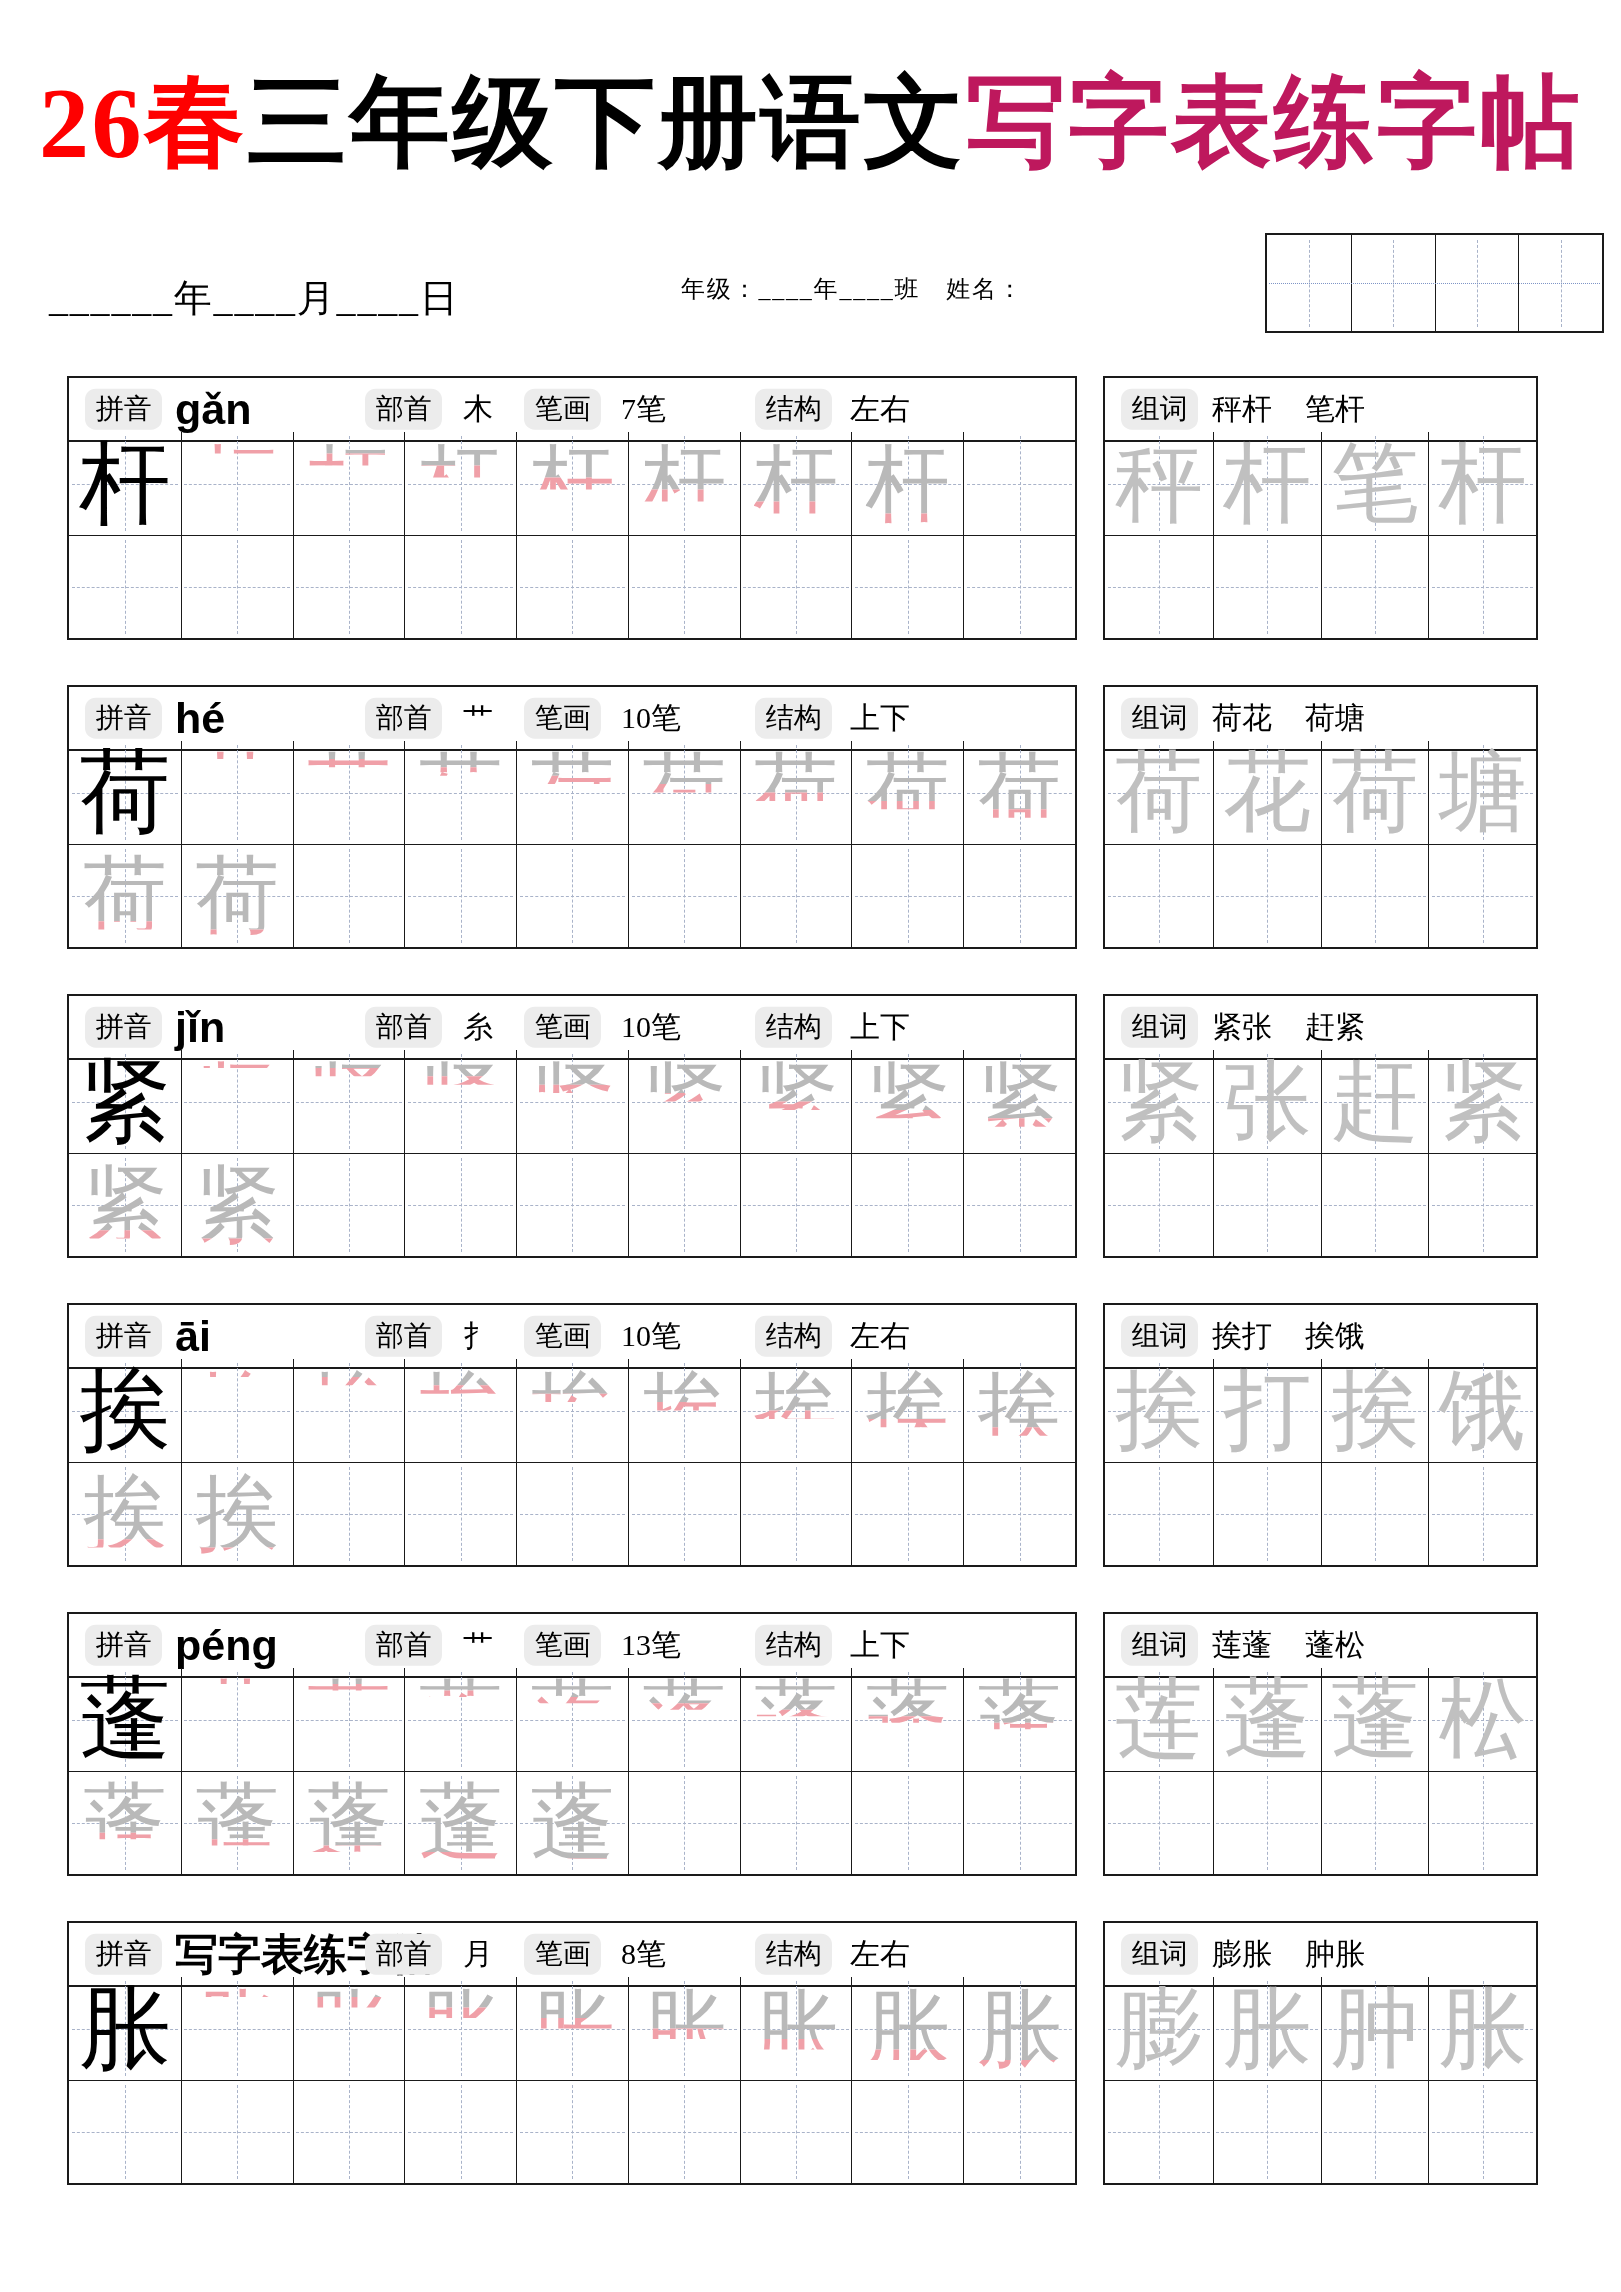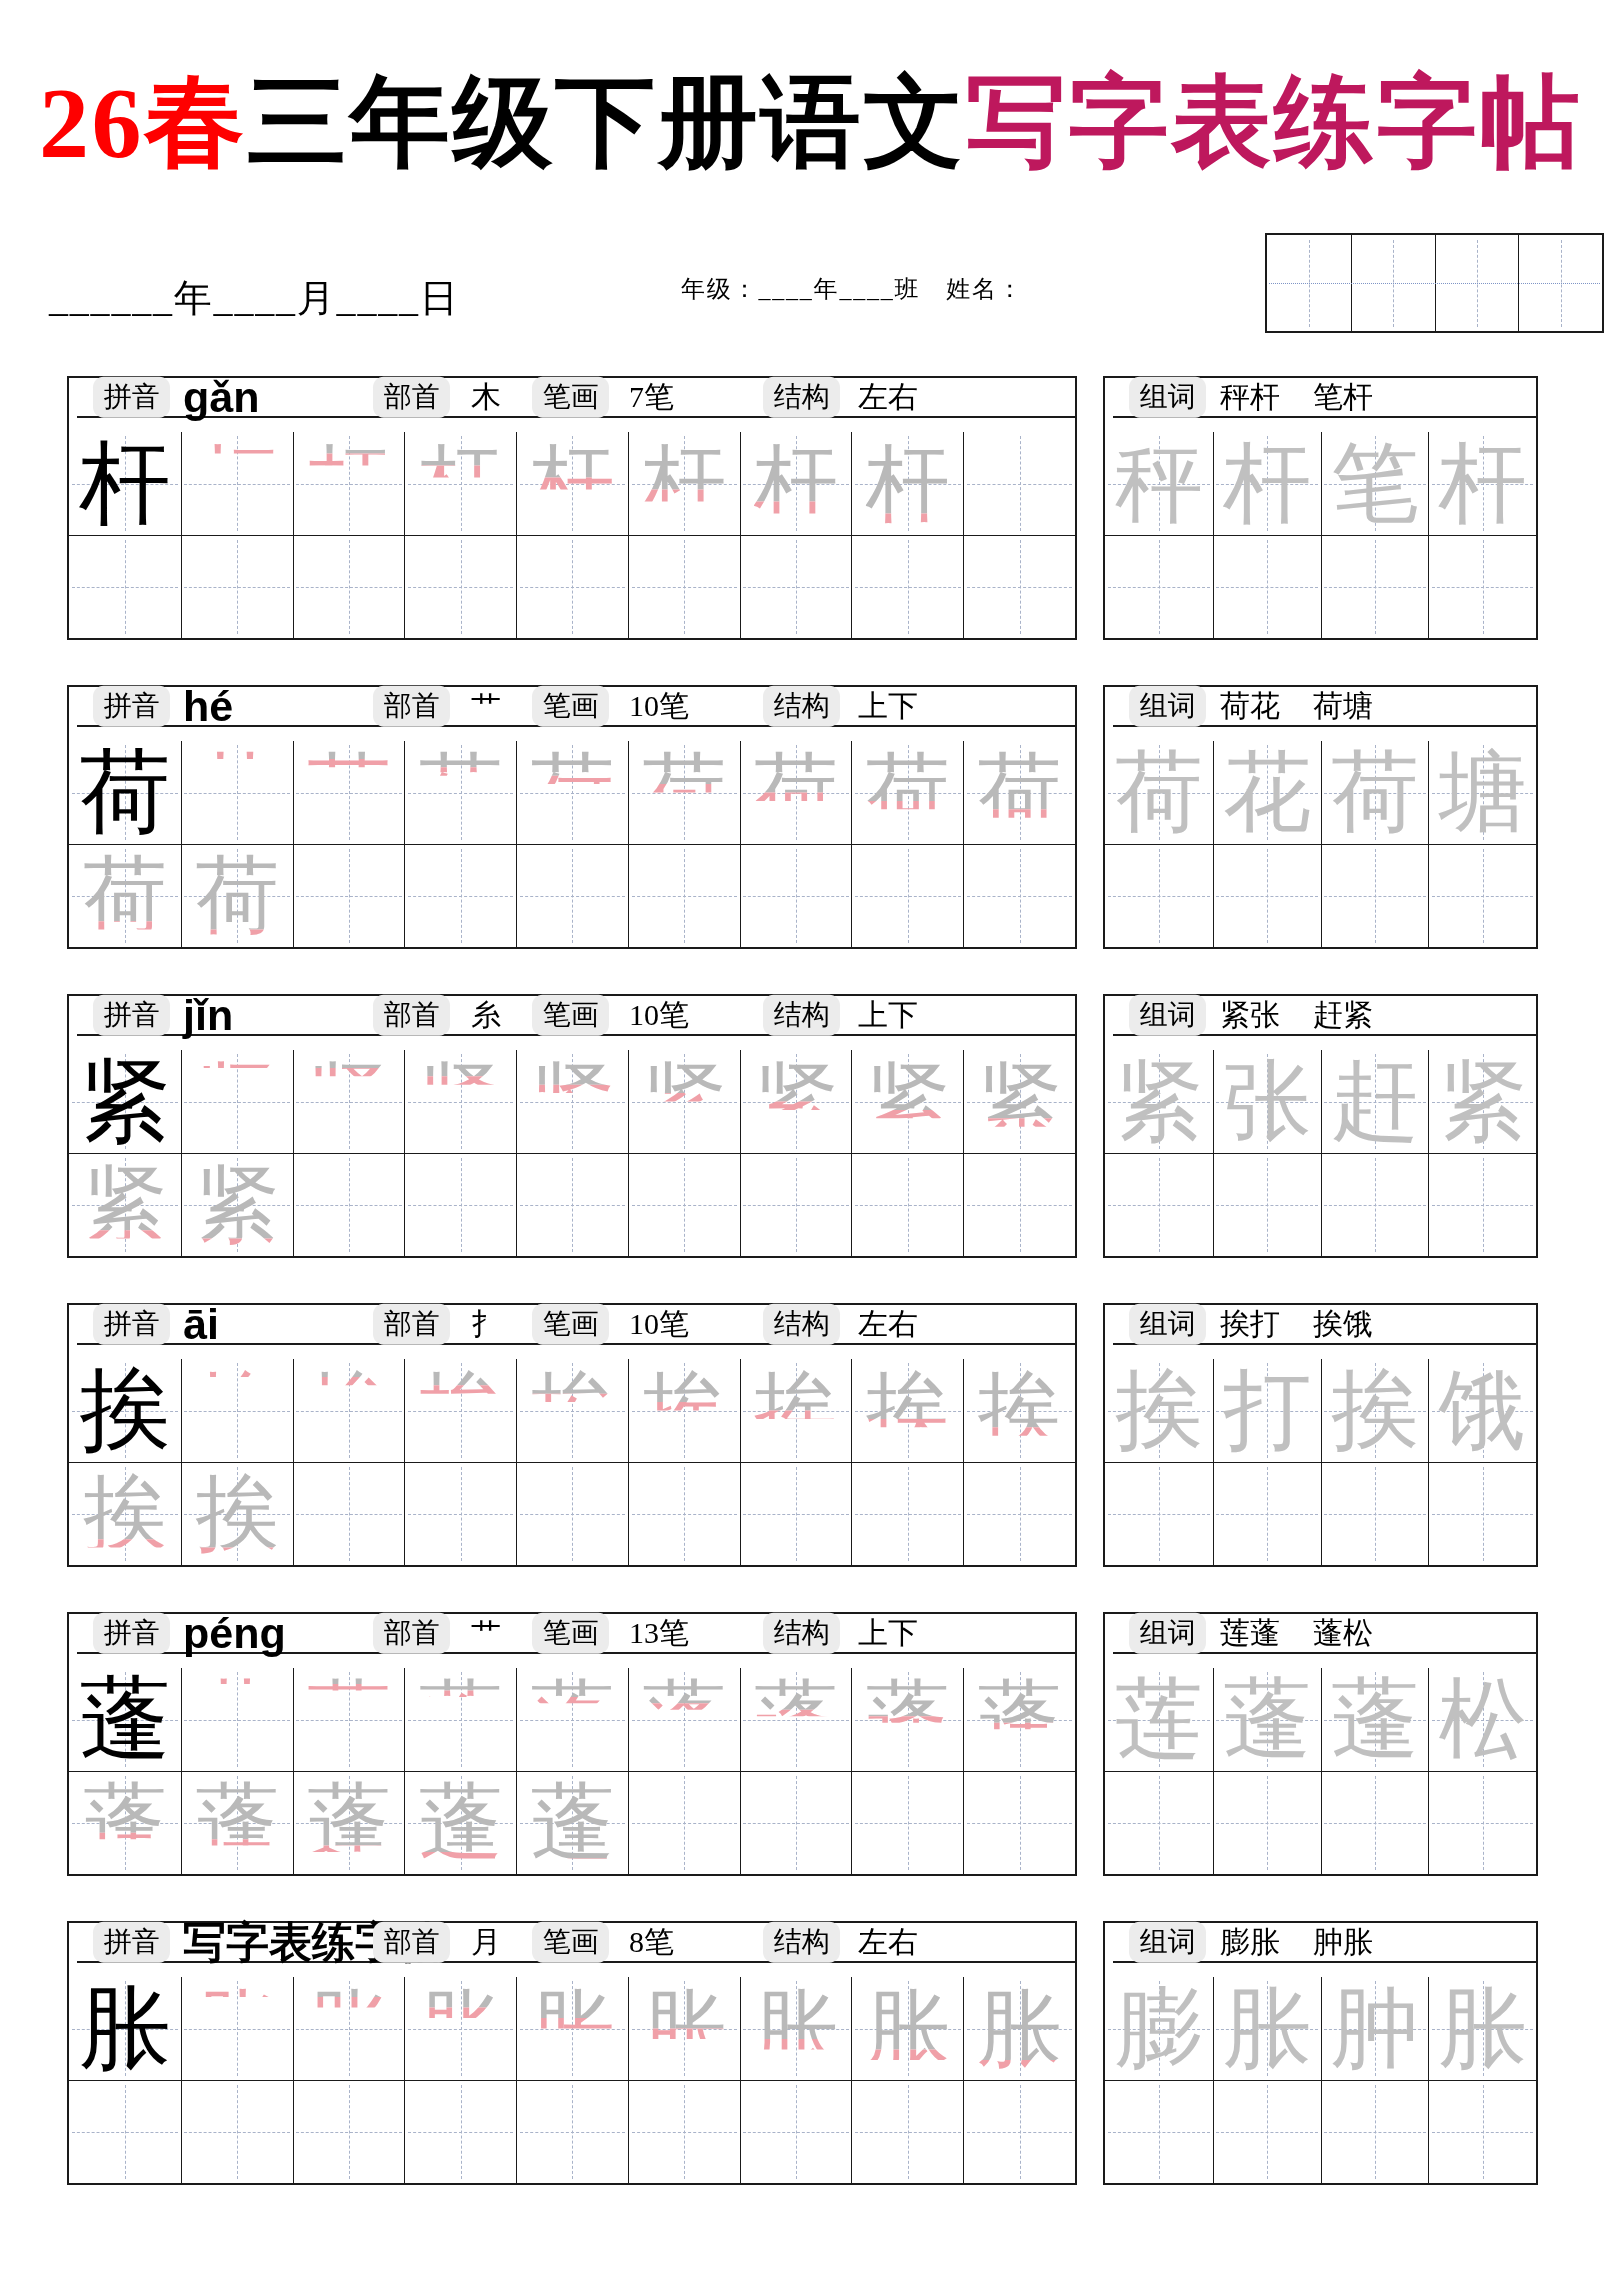--- a/index.html
+++ b/index.html
@@ -27,7 +27,7 @@
   .blk{position:absolute;top:0;height:264px;border:2.7px solid var(--border);background:#fff;}
   .blkL{left:67px;width:1010px;}
   .blkR{left:1103px;width:435px;}
-  .bhead{position:absolute;left:0;right:0;top:0;height:40px;border-bottom:2.7px solid var(--border);margin-left:8px;}
+  .bhead{position:absolute;left:0;right:0;top:0;height:64px;border-bottom:2.7px solid var(--border);}
   .pill{position:absolute;top:50%;transform:translateY(-50%);background:var(--pill);
     border-radius:10.7px;padding:6.3px 10.7px;font-size:28px;line-height:1;white-space:nowrap;}
   .hval{position:absolute;top:50%;transform:translateY(-50%);font-size:30px;line-height:1;white-space:nowrap;}

